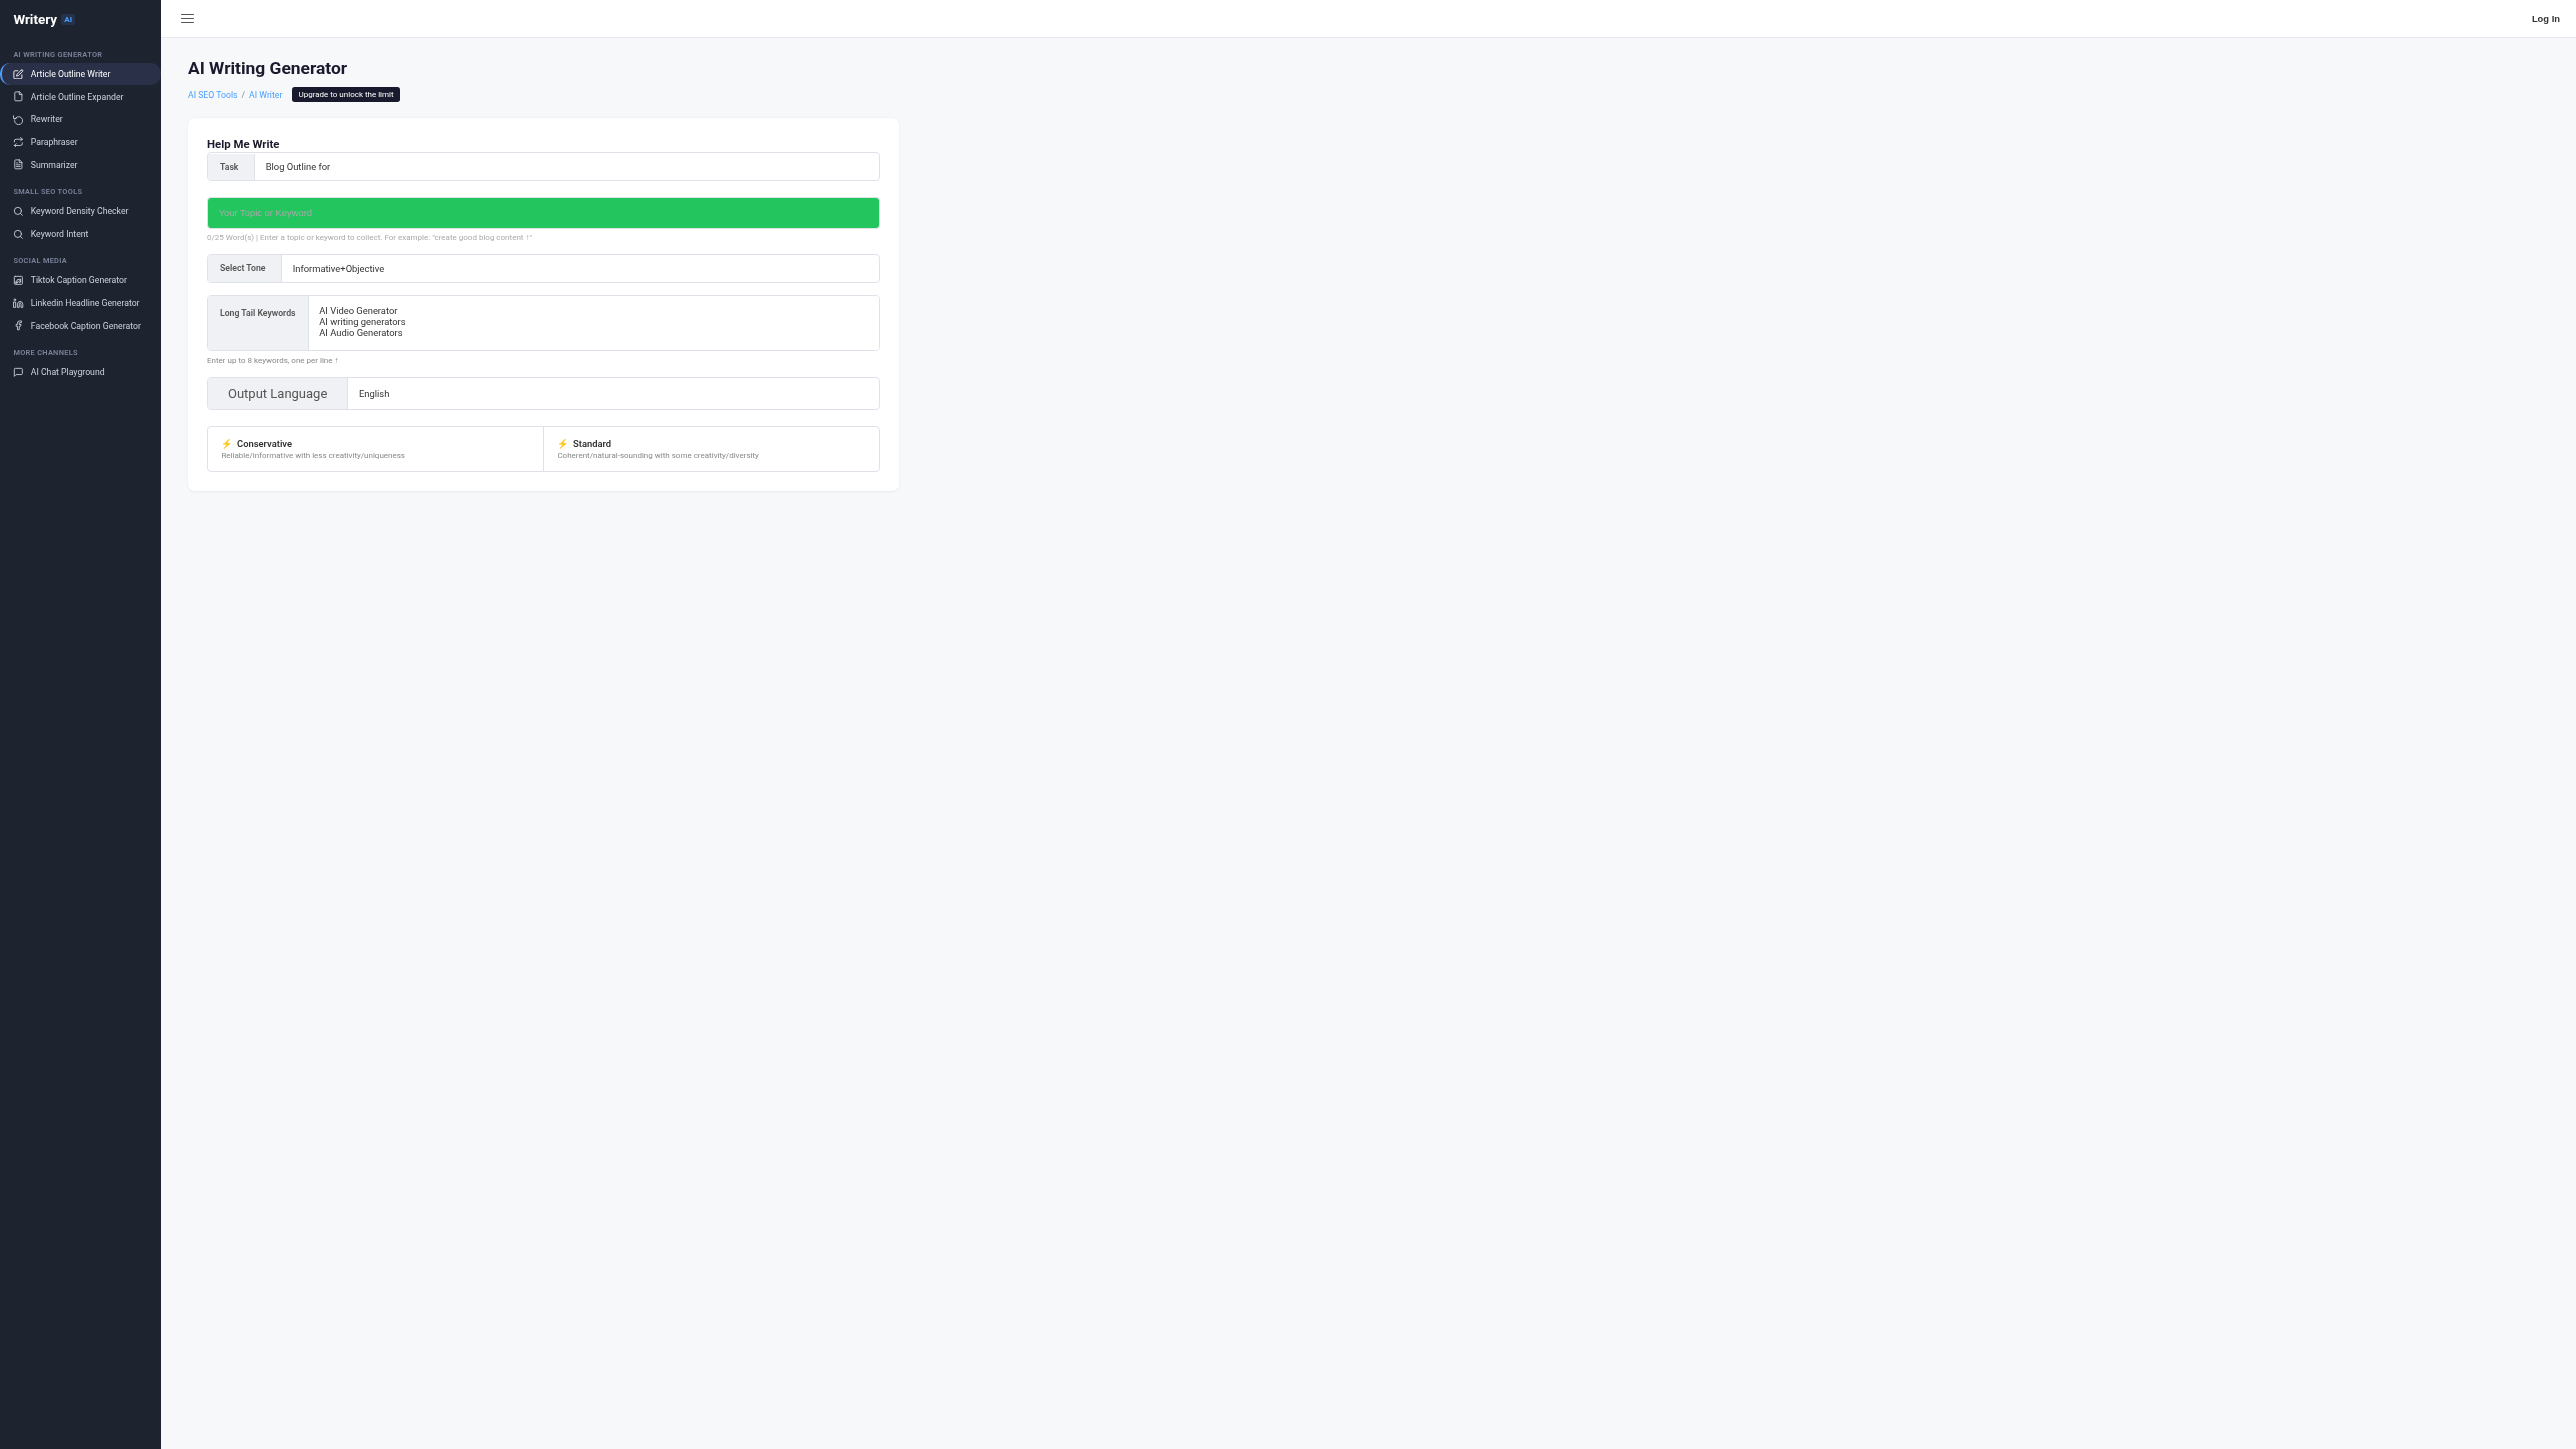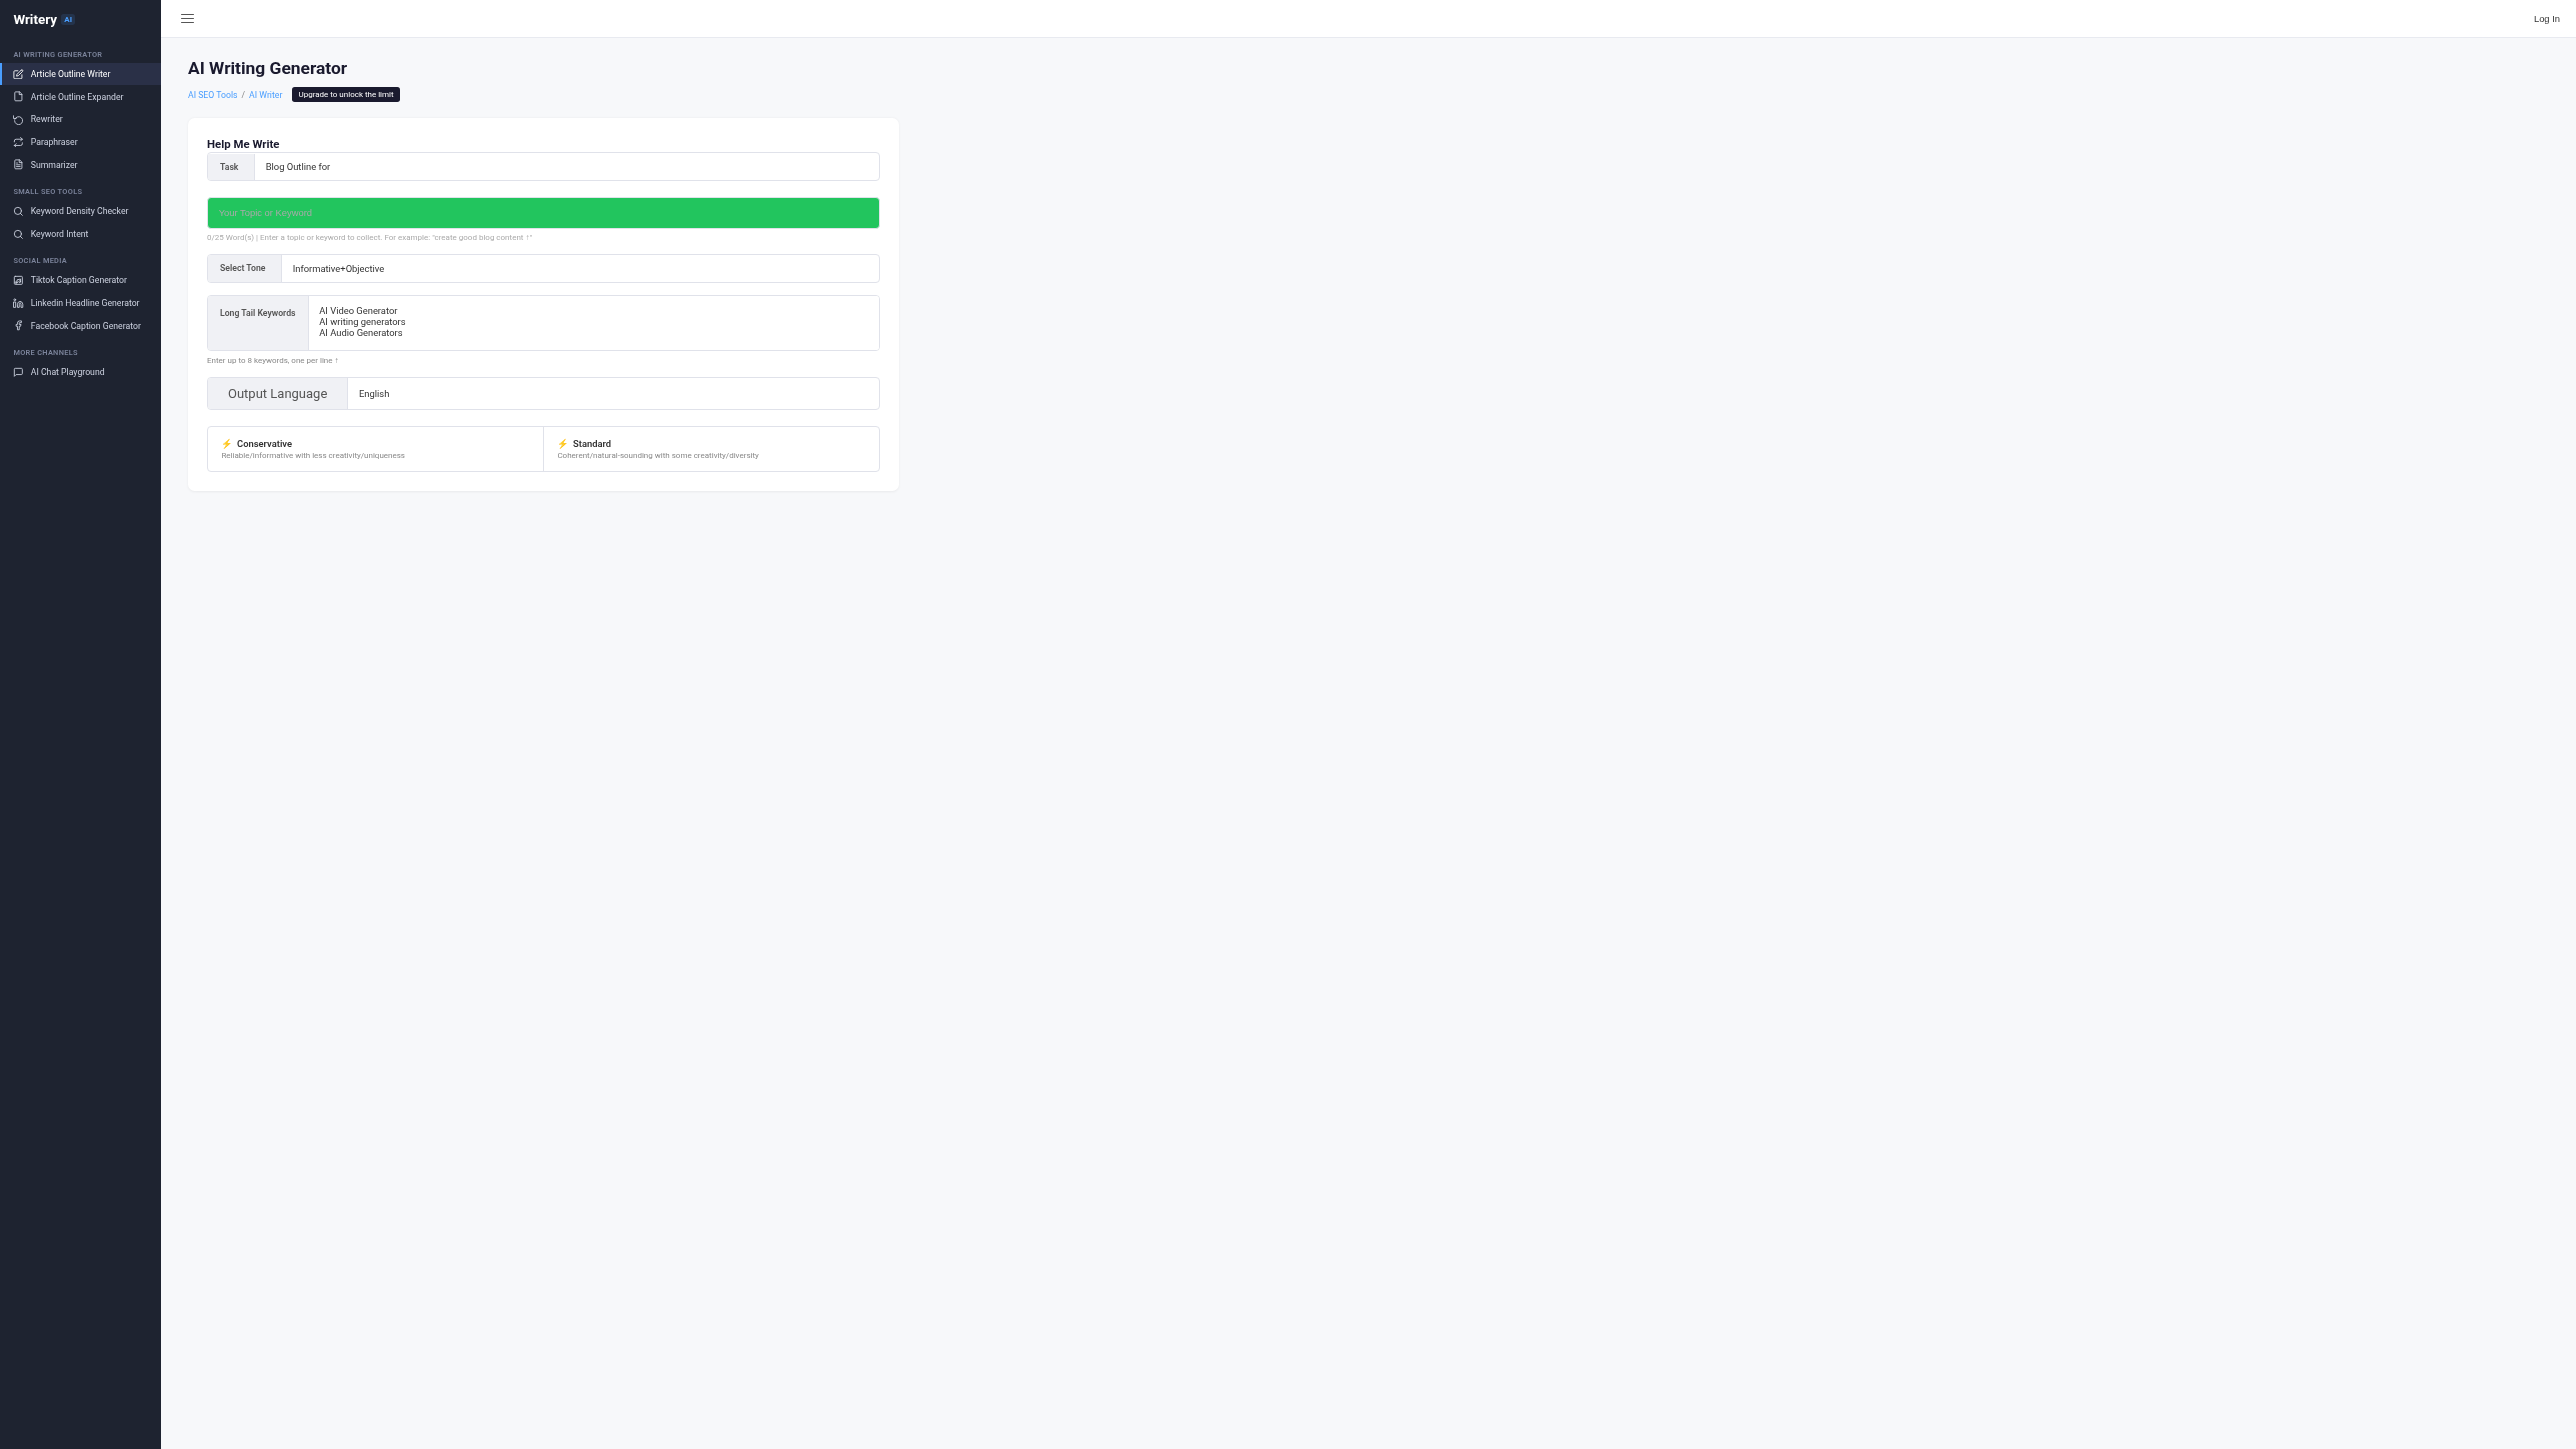--- a/index.html
+++ b/index.html
@@ -83,7 +83,7 @@
       font-size: 9.4px;
       color: #333;
       cursor: pointer;
-      font-weight: 400;
+      font-weight: 700;
       padding-left: 41px;
     }
 

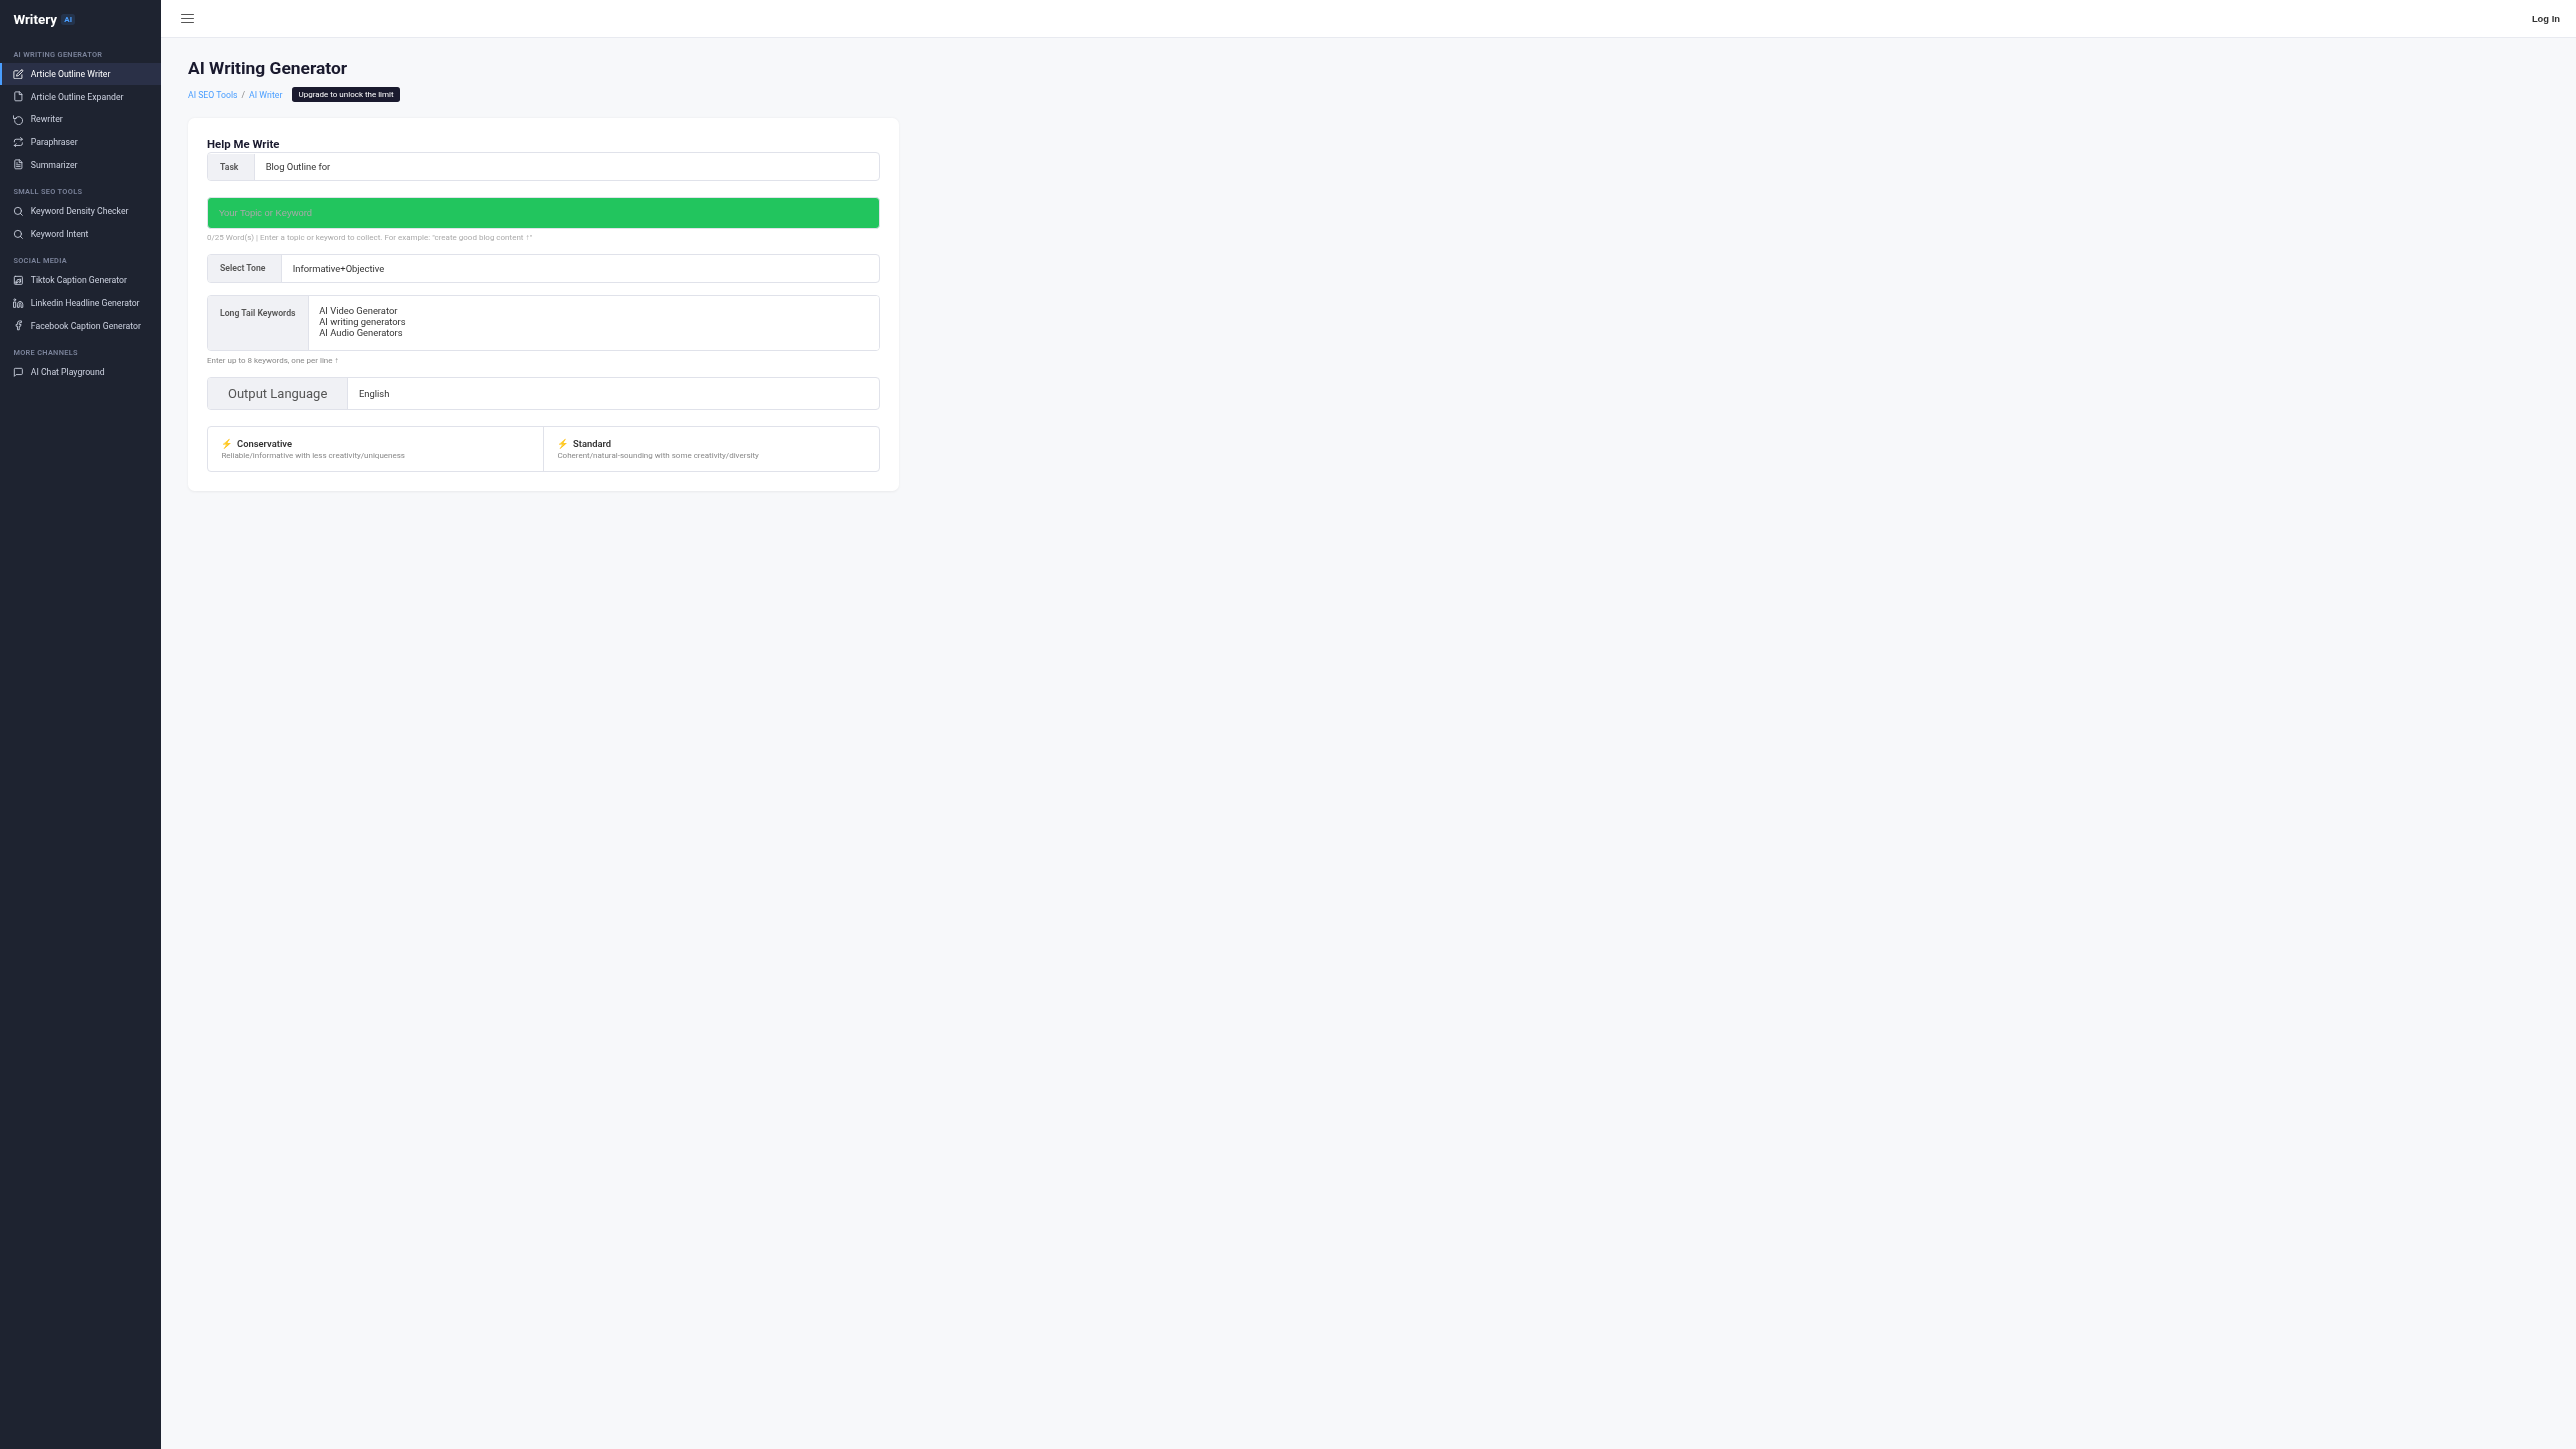--- a/index.html
+++ b/index.html
@@ -42,7 +42,7 @@
       padding: 6px 13.4px;
       cursor: pointer;
       color: #cdd2e0;
-      border-radius: 0;
+      border-radius: 10px;
       transition: background 0.15s;
     }
     .sidebar-item.active { background: #2a3047; color: #fff; border-left: 2px solid #4a9eff; padding-left: 11.4px; }

